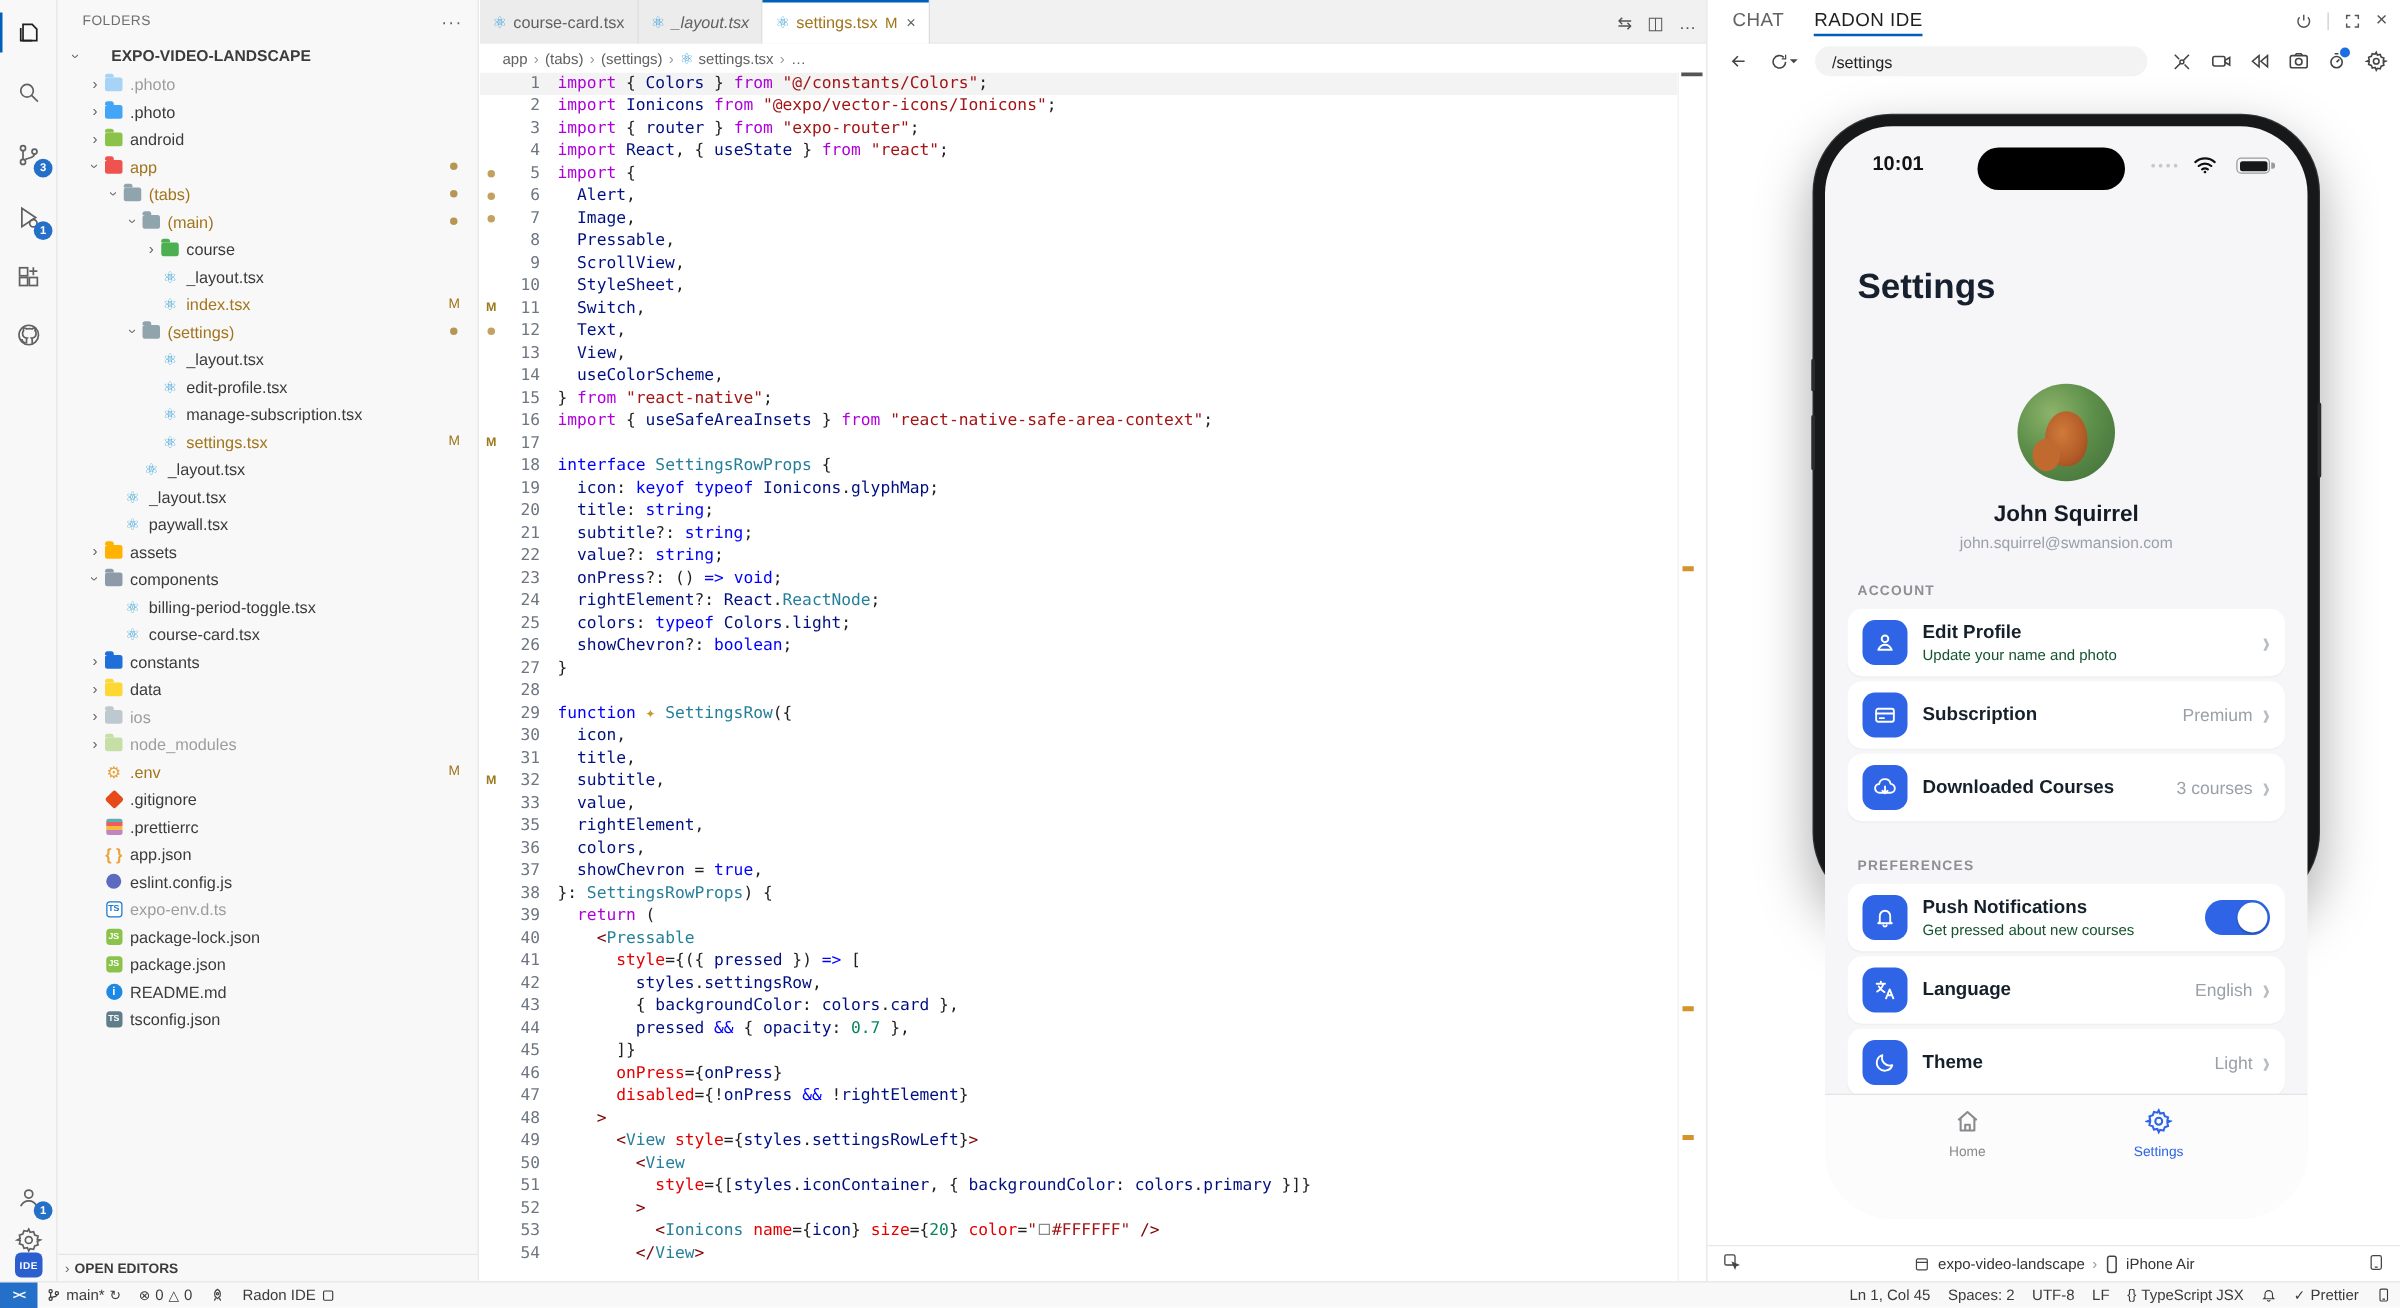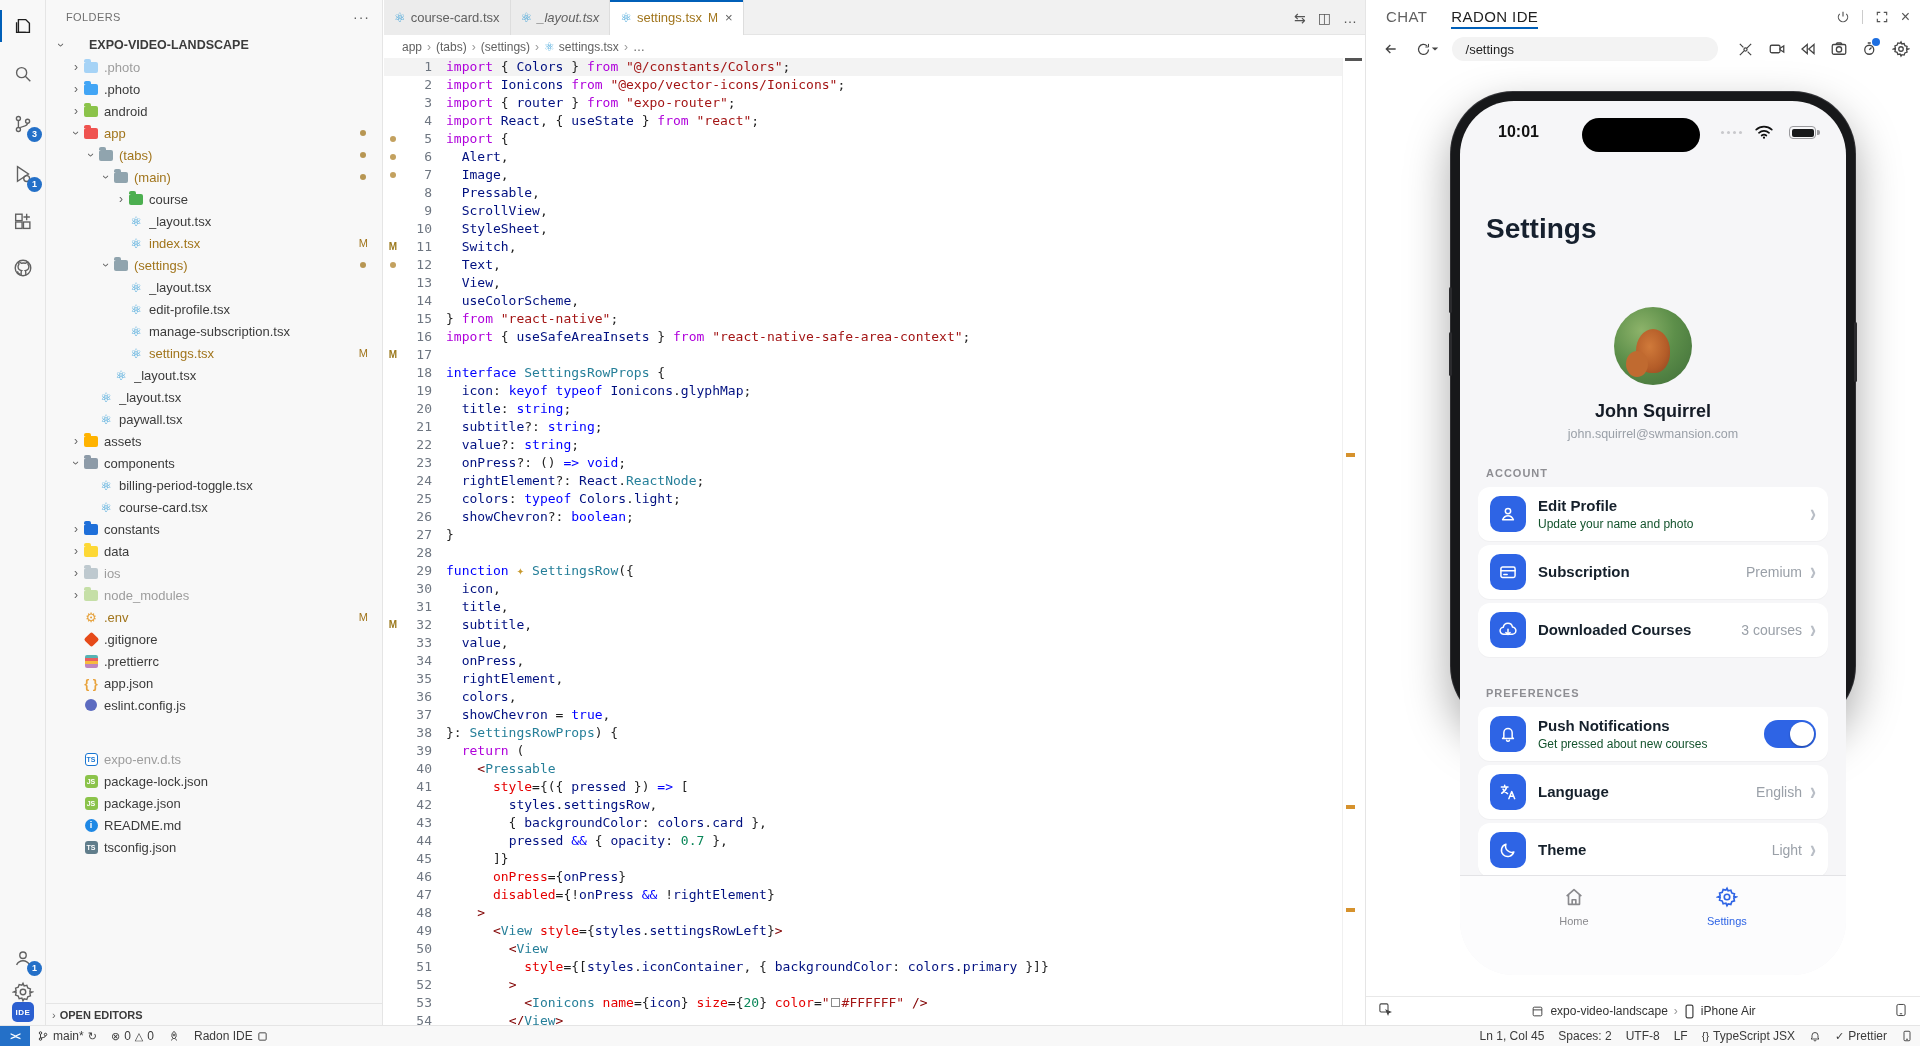--- a/index.html
+++ b/index.html
@@ -574,7 +574,6 @@
       <div class="cline"><span class="gmark"></span><span class="lnum">31</span><span class="ltext"><span class="p">  </span><span class="v">title</span><span class="p">,</span></span></div>
       <div class="cline"><span class="gmark"><span class="gm">M</span></span><span class="lnum">32</span><span class="ltext"><span class="p">  </span><span class="v">subtitle</span><span class="p">,</span></span></div>
       <div class="cline"><span class="gmark"></span><span class="lnum">33</span><span class="ltext"><span class="p">  </span><span class="v">value</span><span class="p">,</span></span></div>
-      <div class="cline"><span class="gmark"></span><span class="lnum">34</span><span class="ltext"><span class="p">  </span><span class="v">onPress</span><span class="p">,</span></span></div>
       <div class="cline"><span class="gmark"></span><span class="lnum">35</span><span class="ltext"><span class="p">  </span><span class="v">rightElement</span><span class="p">,</span></span></div>
       <div class="cline"><span class="gmark"></span><span class="lnum">36</span><span class="ltext"><span class="p">  </span><span class="v">colors</span><span class="p">,</span></span></div>
       <div class="cline"><span class="gmark"></span><span class="lnum">37</span><span class="ltext"><span class="p">  </span><span class="v">showChevron</span><span class="p"> = </span><span class="b">true</span><span class="p">,</span></span></div>

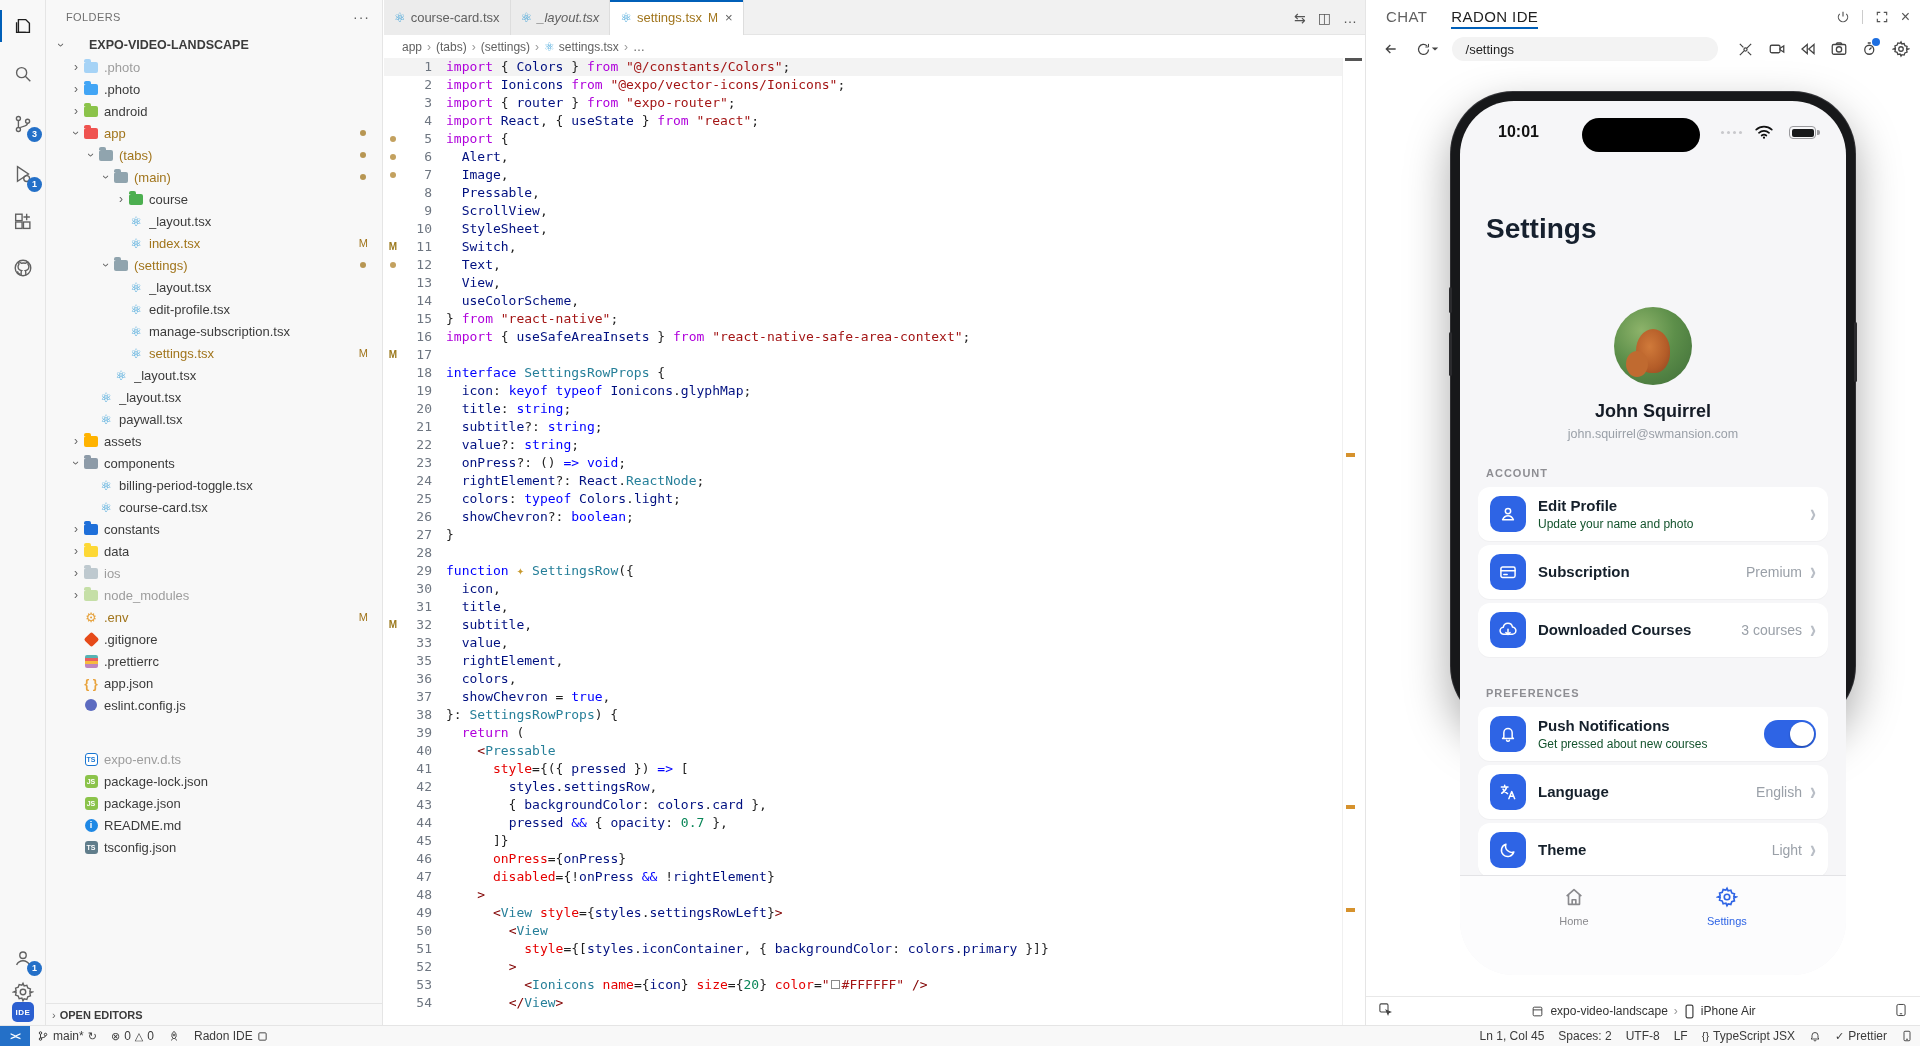--- a/index.html
+++ b/index.html
@@ -465,7 +465,7 @@
         </span>
         <span class="lbl ">eslint.config.js</span>
       </div>
-      <div class="trow" style="padding-left: 23px; margin-top: 32px;">
+      <div class="trow" style="padding-left: 23px;">
         <span class="arrow" style="visibility:hidden">›</span>
         <span class="ficon">
           <span class="mini-square" style="background:#fff;border:1.5px solid #1976d2;color:#1976d2">TS</span>

